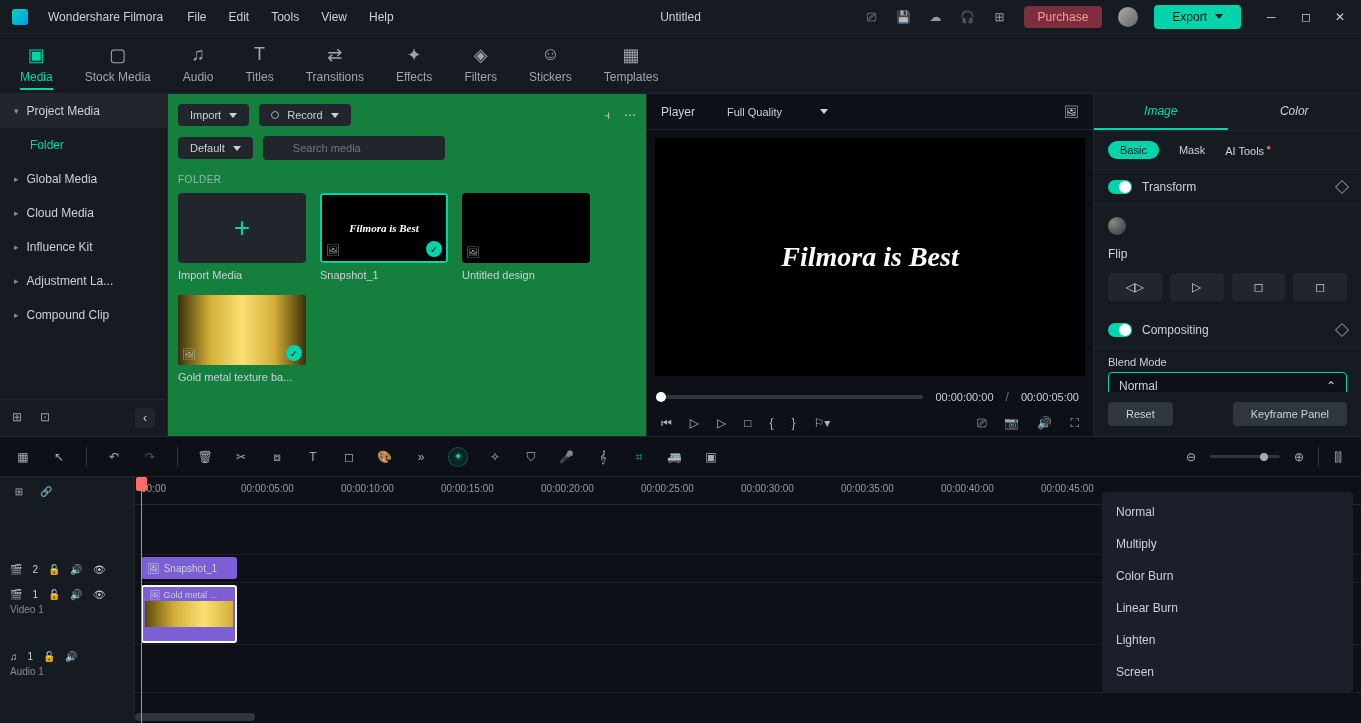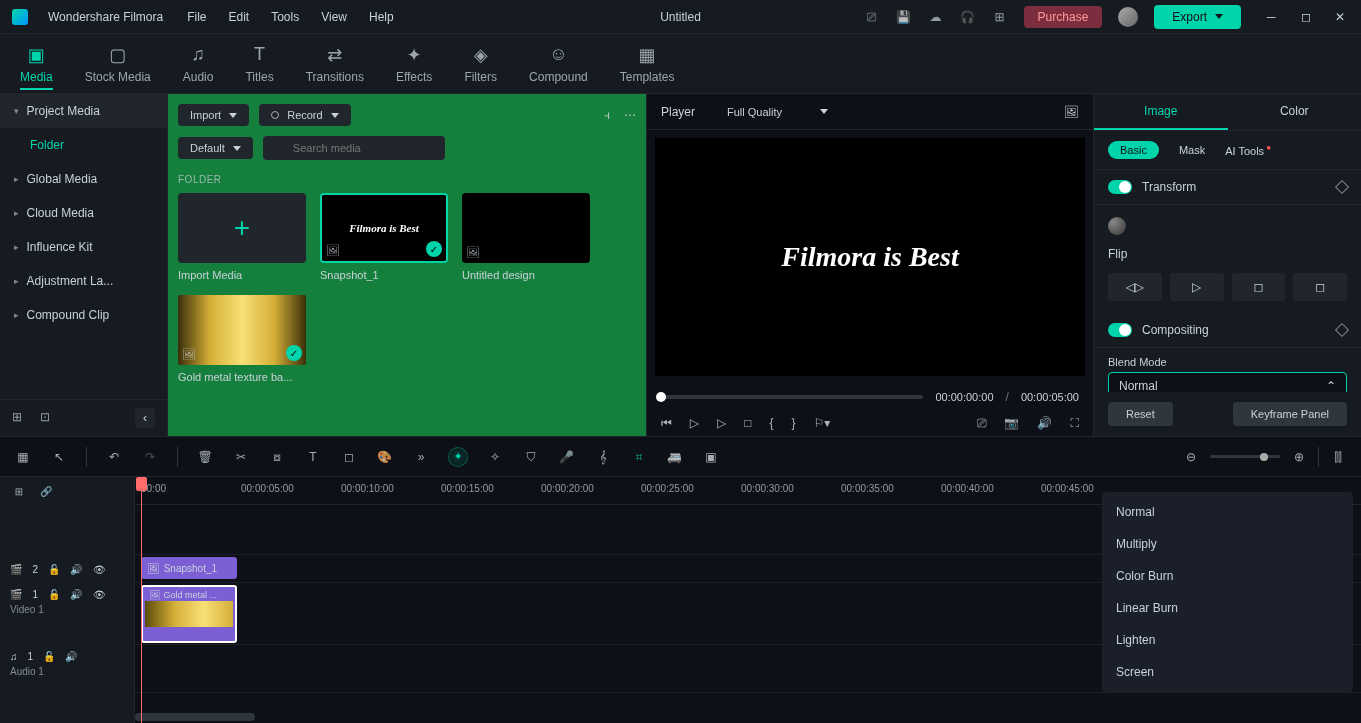--- a/index.html
+++ b/index.html
@@ -188,7 +188,7 @@
     </div>
     <div class="tool-tab">
       <div class="tool-tab-ic">☺</div>
-      <span>Compound</span>
+      <span>Stickers</span>
     </div>
     <div class="tool-tab">
       <div class="tool-tab-ic">▦</div>

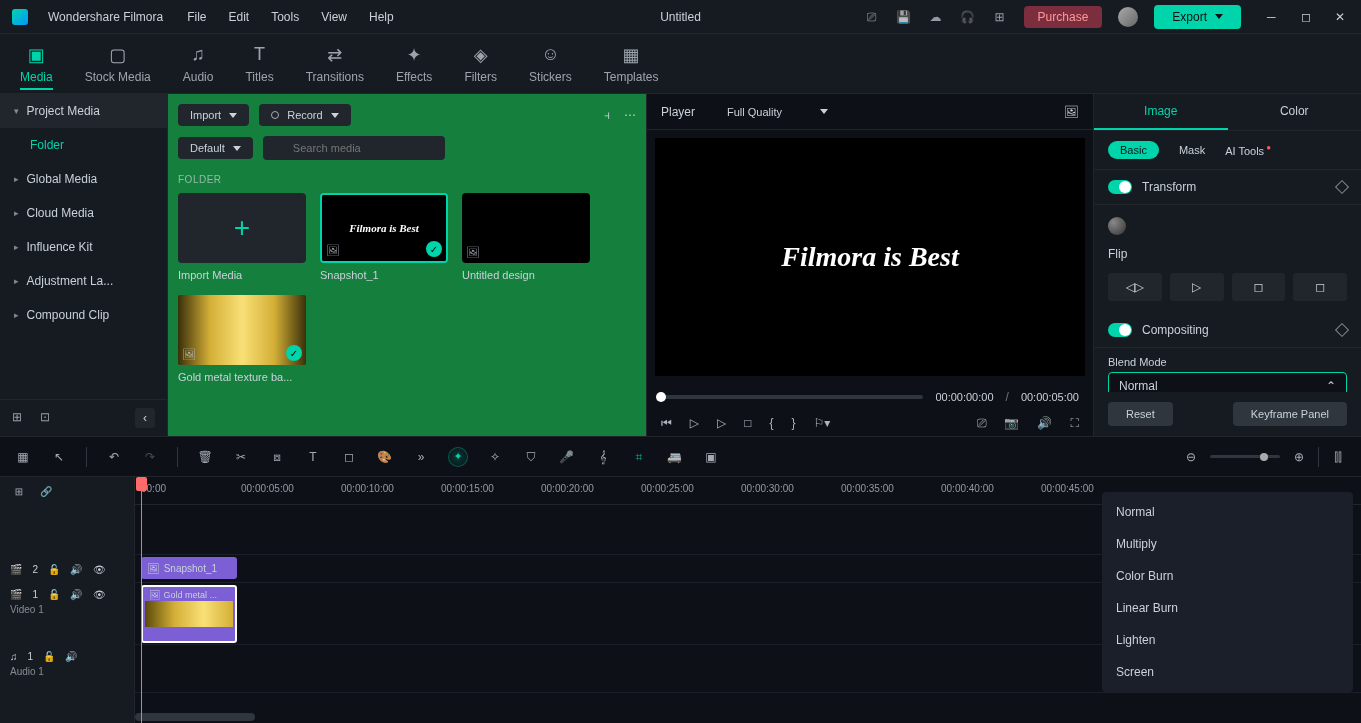--- a/index.html
+++ b/index.html
@@ -69,7 +69,7 @@
 .pc-btn { cursor:pointer; opacity:0.85; }
 
 .right-panel { width:268px; background:#161b22; border-left:1px solid #21262d; display:flex; flex-direction:column; padding:0; position:relative; }
-.rp-tabs { display:flex; gap:0; border-bottom:1px solid #21262d; }
+.rp-tabs { display:flex; gap:0; border-bottom:1px solid #21262d;font-style:italic; }
 .rp-tab { flex:1; text-align:center; padding:10px 0; cursor:pointer; }
 .rp-tab.active { color:#00d4aa; border-bottom:2px solid #00d4aa; }
 .rp-sub { display:flex; gap:20px; padding:10px 14px; border-bottom:1px solid #21262d; align-items:center; }

